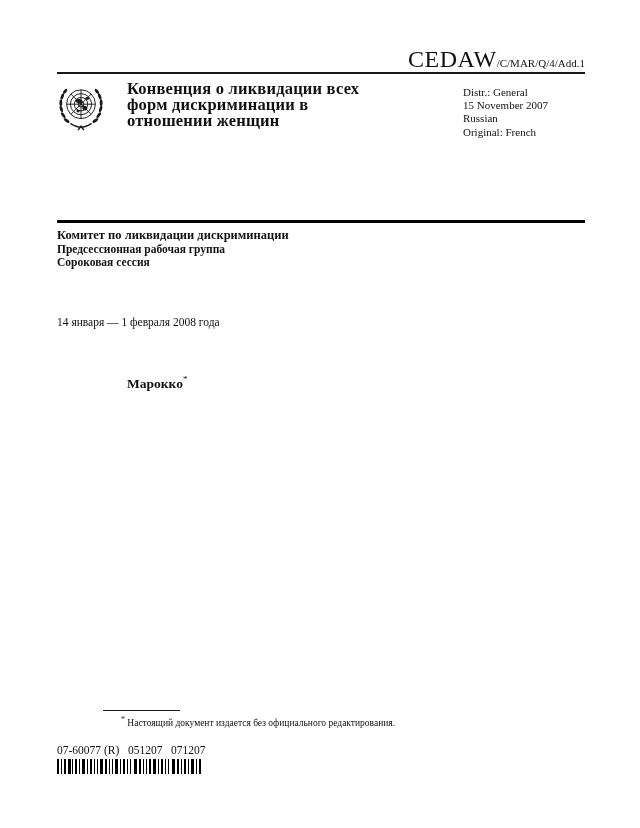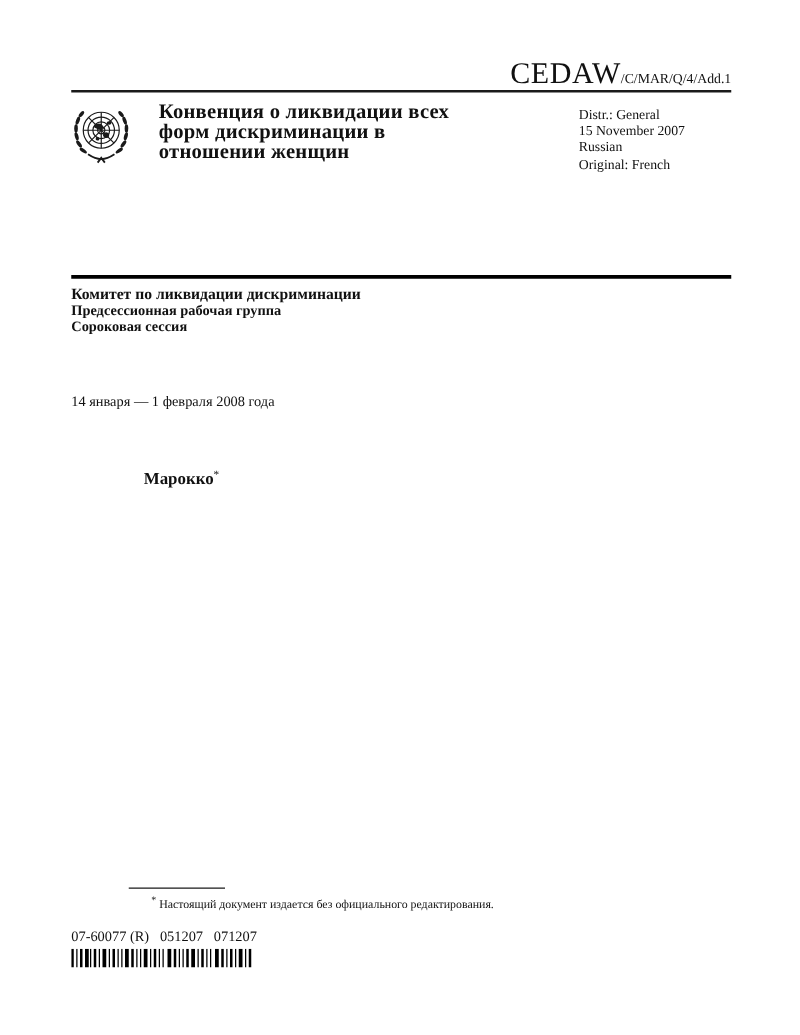--- a/index.html
+++ b/index.html
@@ -107,7 +107,7 @@
   }
   .country {
     position: absolute;
-    left: 115px;
+    left: 127px;
     top: 374px;
     font-weight: bold;
     font-size: 13.5px;

